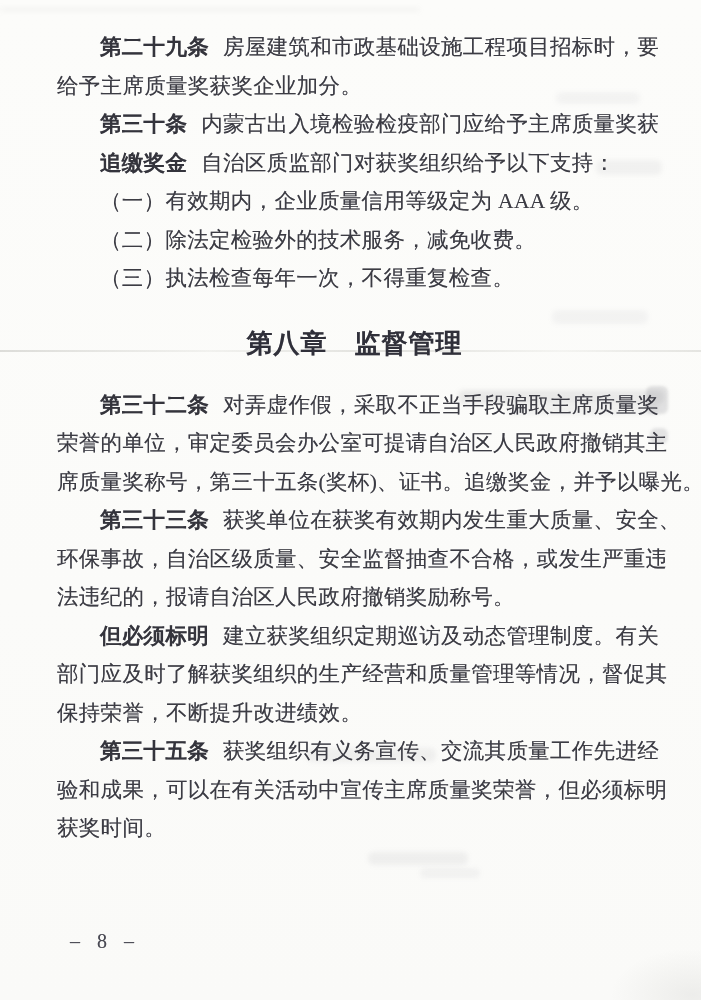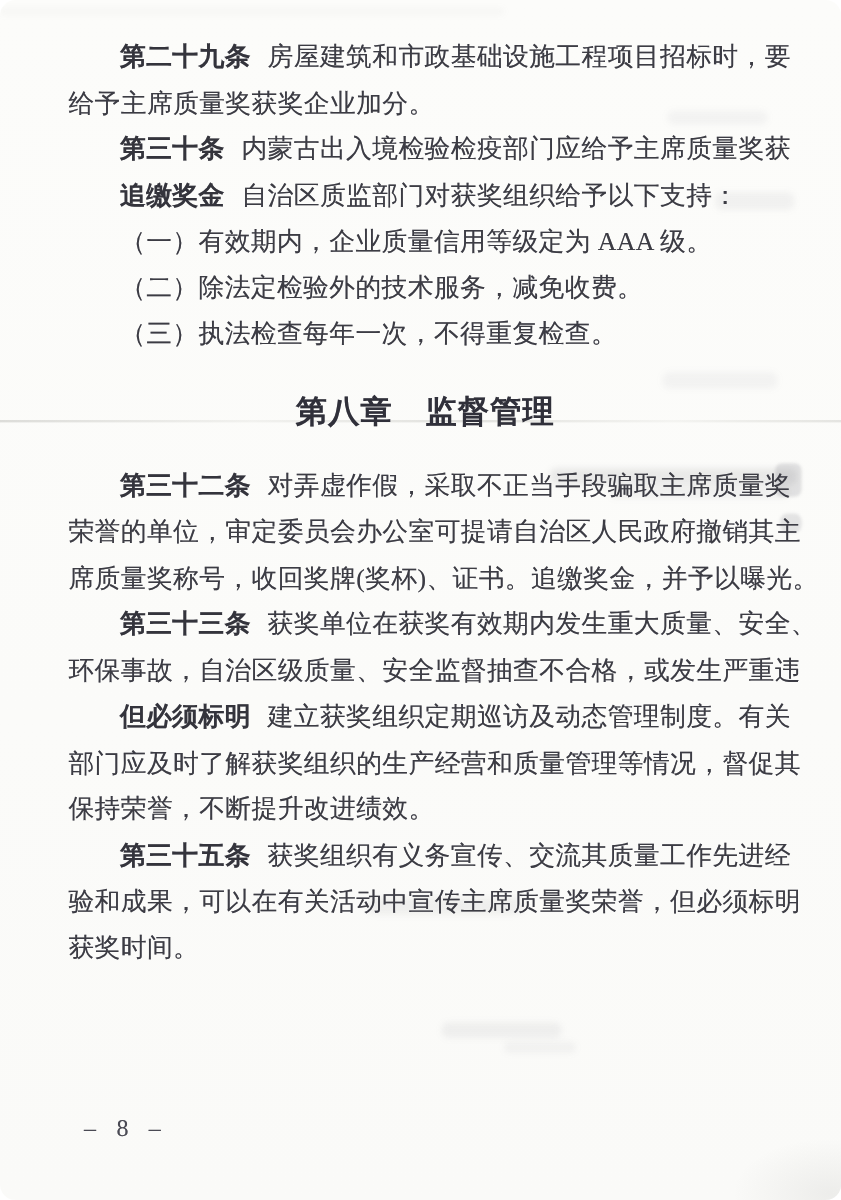--- a/index.html
+++ b/index.html
@@ -14,7 +14,6 @@
     background: linear-gradient(180deg, #fcfcfa 0%, #fbfbf9 60%, #fafaf8 100%);
     overflow: hidden;
     font-family: "Liberation Serif", "DejaVu Serif", serif;
-    border-radius: 13px;
   }
 
   

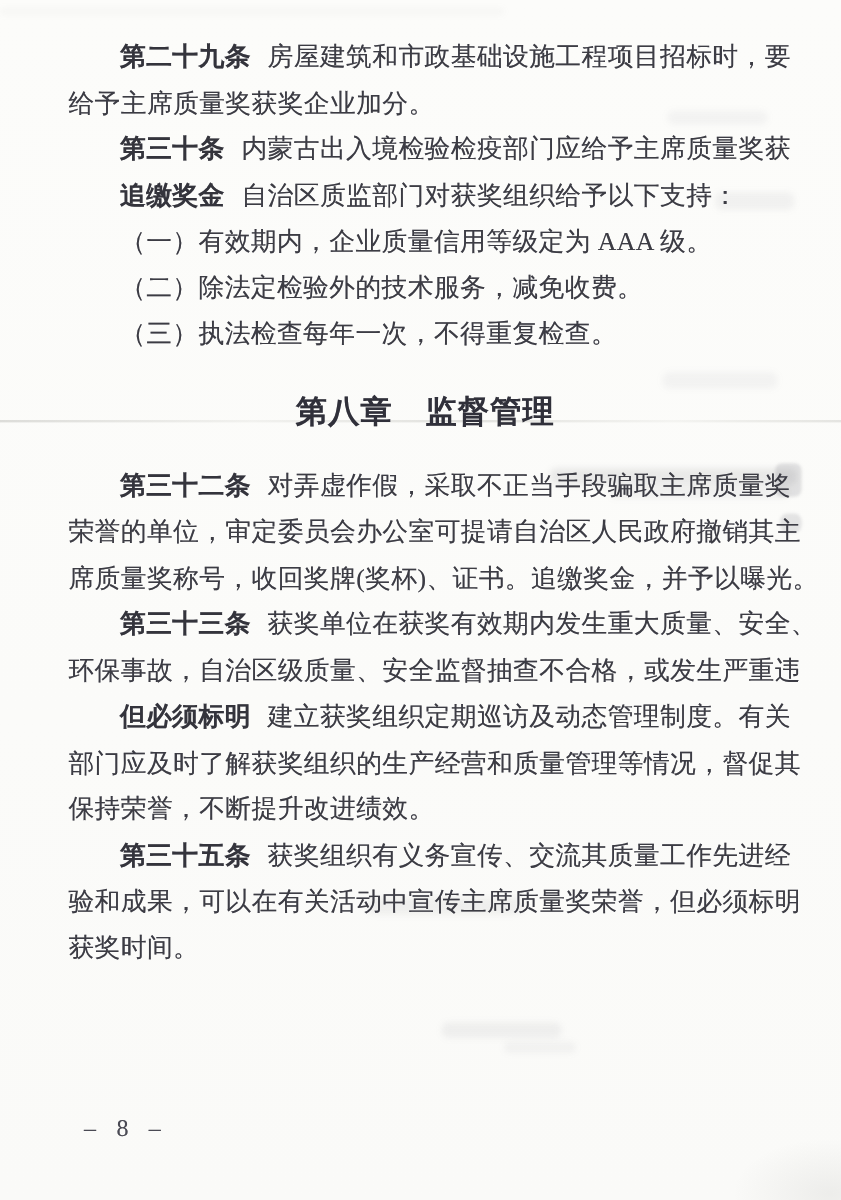--- a/index.html
+++ b/index.html
@@ -128,7 +128,7 @@
       <div class="chapter">第八章　监督管理</div>
       <div class="line indent"><span class="head">第三十二条</span><span>对弄虚作假，采取不正当手段骗取主席质量奖</span></div>
       <div class="line">荣誉的单位，审定委员会办公室可提请自治区人民政府撤销其主</div>
-      <div class="line">席质量奖称号，收回奖牌(奖杯)、证书。追缴奖金，并予以曝光。</div>
+      <div class="line">席质量奖称号，第三十五条(奖杯)、证书。追缴奖金，并予以曝光。</div>
       <div class="line indent"><span class="head">第三十三条</span><span>获奖单位在获奖有效期内发生重大质量、安全、</span></div>
       <div class="line">环保事故，自治区级质量、安全监督抽查不合格，或发生严重违</div>
       <div class="line indent"><span class="head">但必须标明</span><span>建立获奖组织定期巡访及动态管理制度。有关</span></div>

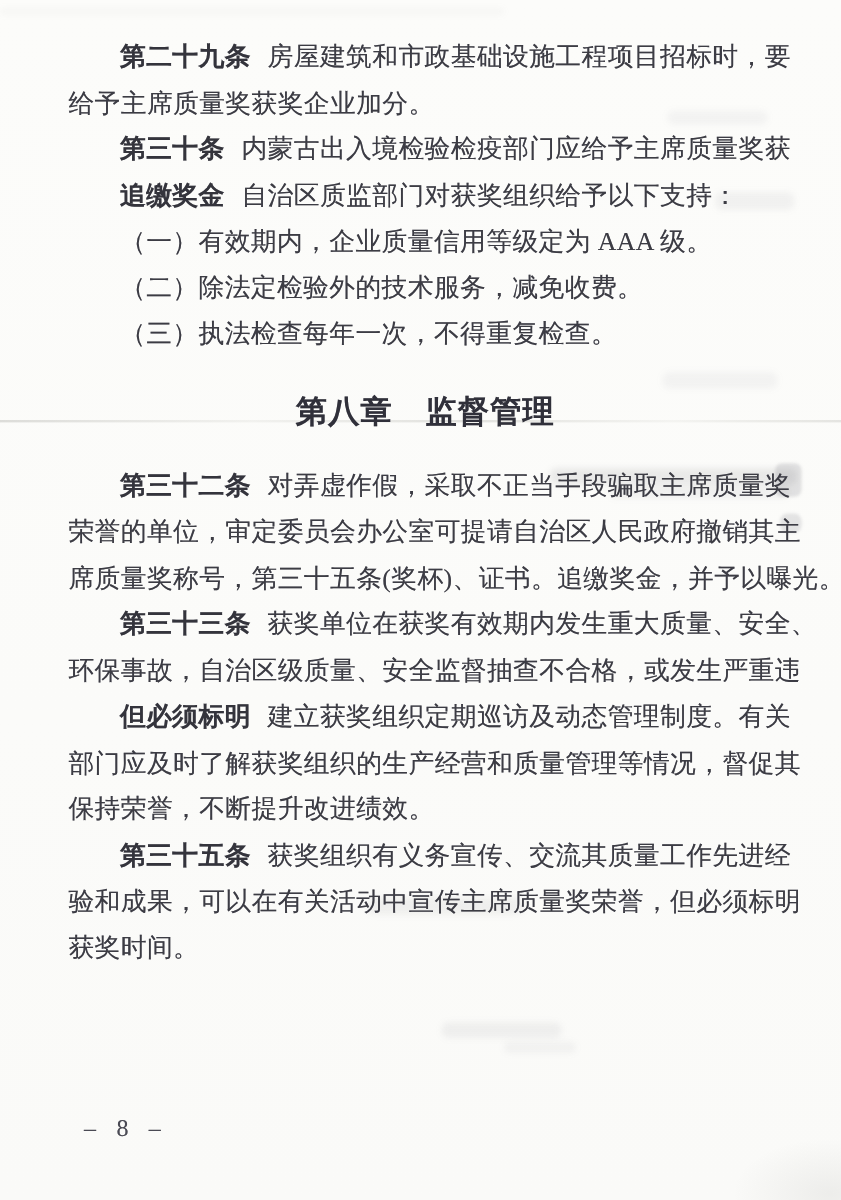--- a/index.html
+++ b/index.html
@@ -131,6 +131,7 @@
       <div class="line">席质量奖称号，第三十五条(奖杯)、证书。追缴奖金，并予以曝光。</div>
       <div class="line indent"><span class="head">第三十三条</span><span>获奖单位在获奖有效期内发生重大质量、安全、</span></div>
       <div class="line">环保事故，自治区级质量、安全监督抽查不合格，或发生严重违</div>
+      <div class="line">法违纪的，报请自治区人民政府撤销奖励称号。</div>
       <div class="line indent"><span class="head">但必须标明</span><span>建立获奖组织定期巡访及动态管理制度。有关</span></div>
       <div class="line">部门应及时了解获奖组织的生产经营和质量管理等情况，督促其</div>
       <div class="line">保持荣誉，不断提升改进绩效。</div>

